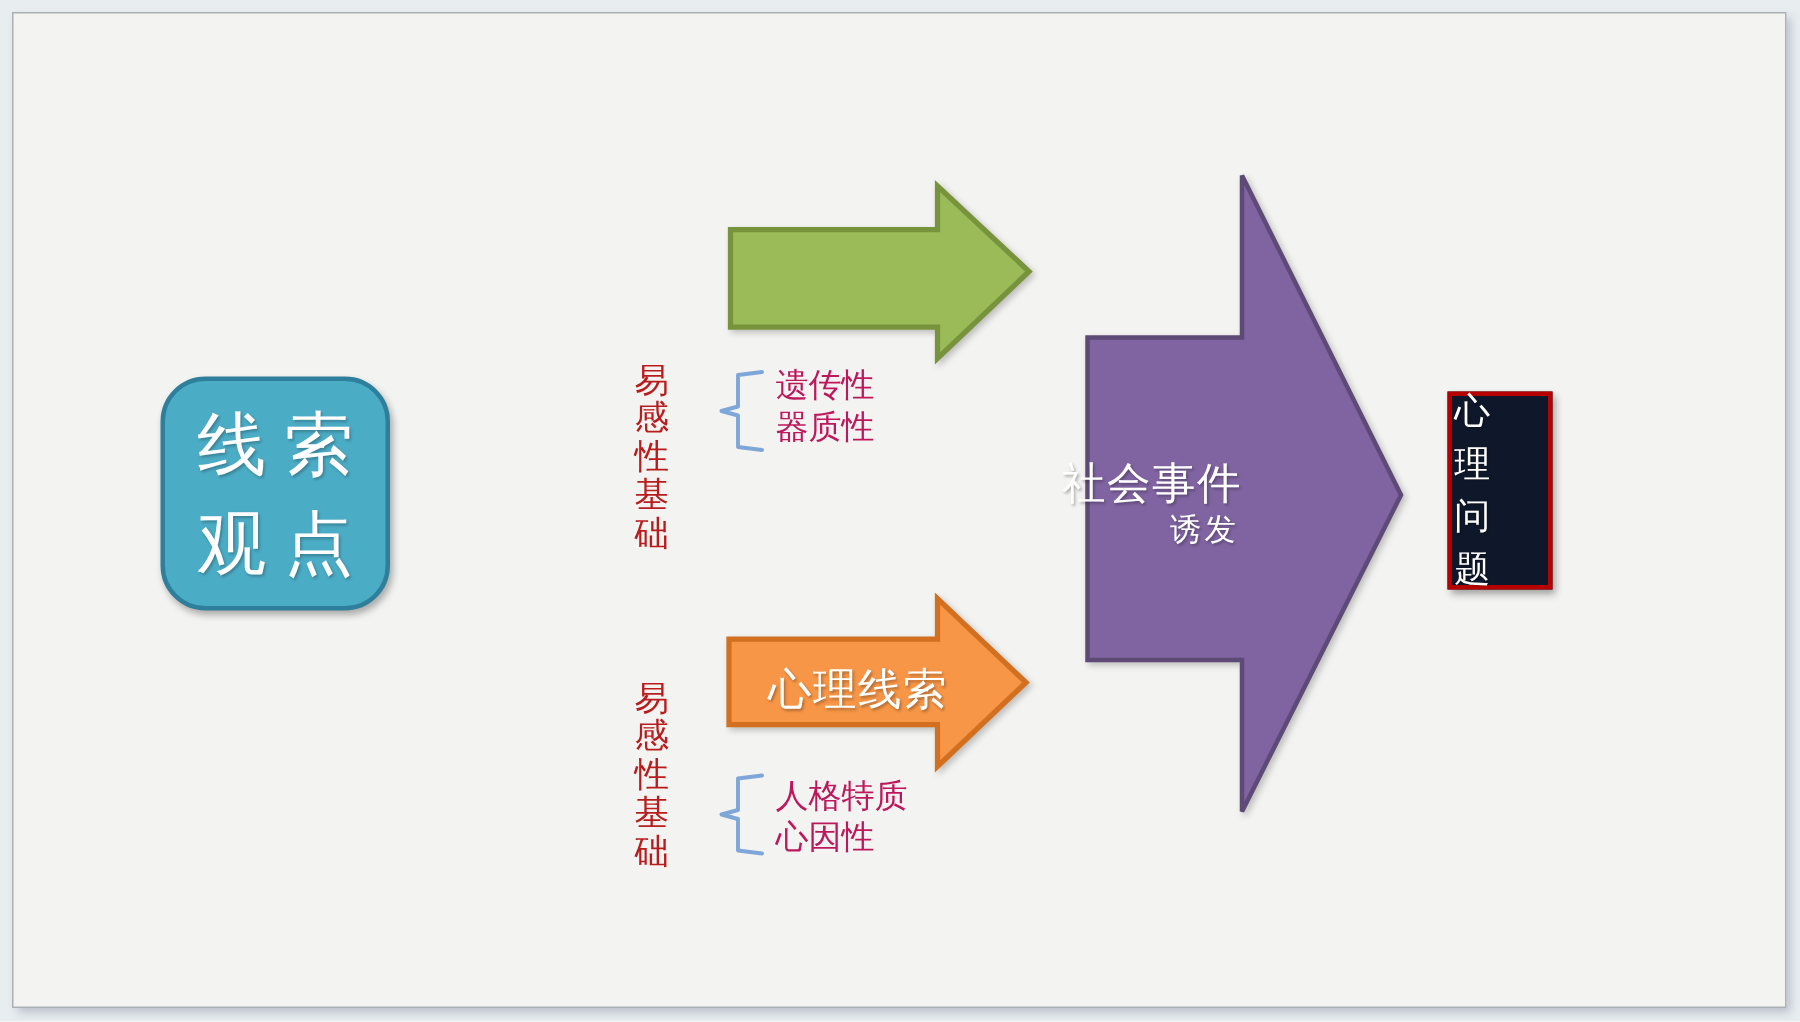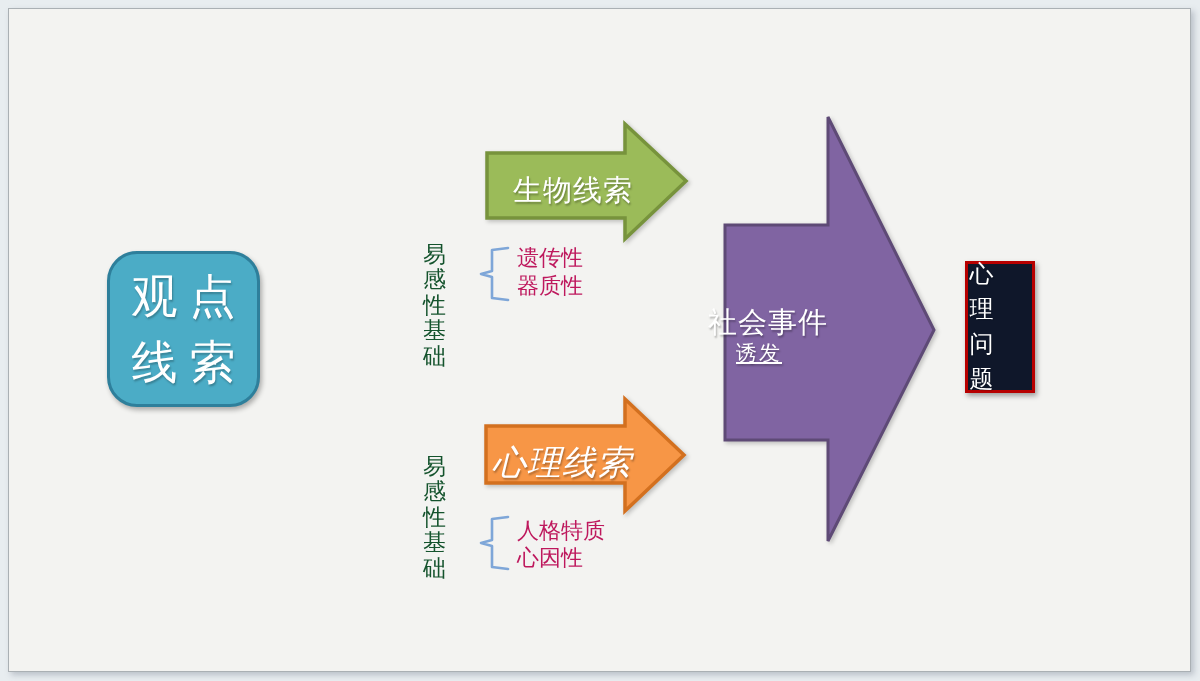--- a/index.html
+++ b/index.html
@@ -84,7 +84,6 @@
     <div class="cue-line">线索</div>
   </div>
 
-  <div class="shape-label bio-label">生物线索</div>
 
   <div class="shape-label psych-label">心理线索</div>
 

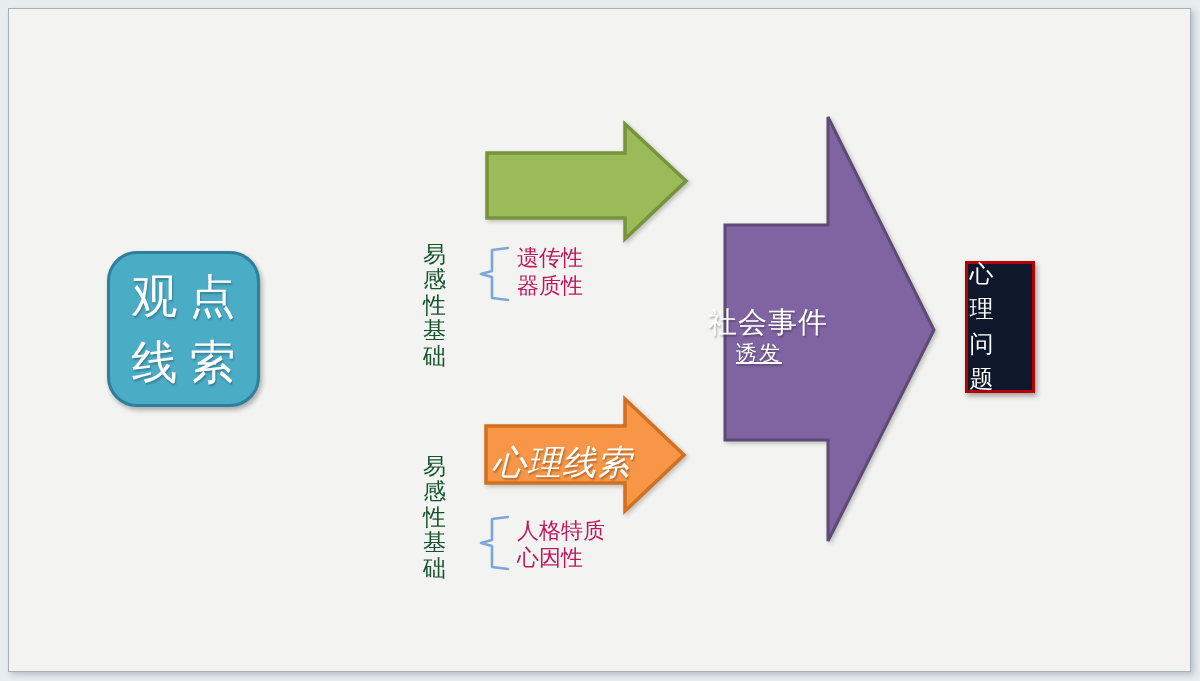--- a/index.html
+++ b/index.html
@@ -40,7 +40,7 @@
   .social-sub   { left:736px; top:339px; font-size:21px; letter-spacing:2px;text-decoration:underline; }
 
   .v-label {
-    position:absolute; left:421px; width:27px; color:#14532d;
+    position:absolute; left:421px; width:27px; color:#b91c1c;
     font-size:23px; line-height:25.4px; word-break:break-all; text-align:center;
   }
   .v-label.g1 { top:242px; }

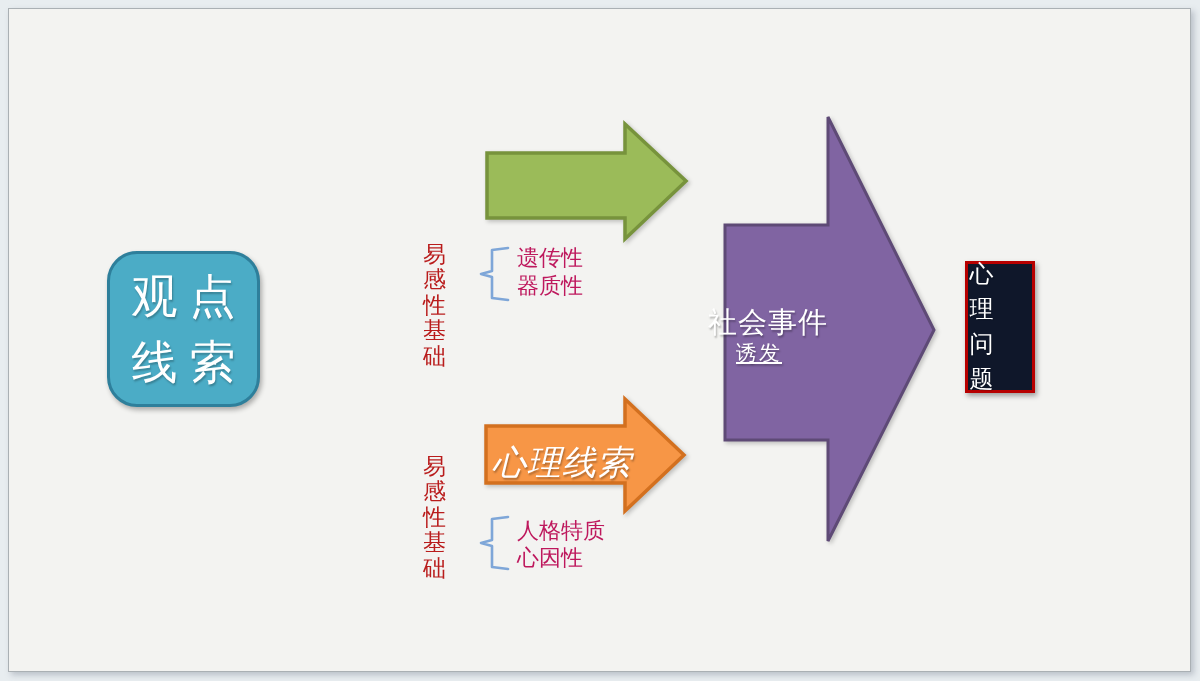--- a/index.html
+++ b/index.html
@@ -80,8 +80,8 @@
   </svg>
 
   <div class="cue-box">
+    <div class="cue-line">线索</div>
     <div class="cue-line">观点</div>
-    <div class="cue-line">线索</div>
   </div>
 
 

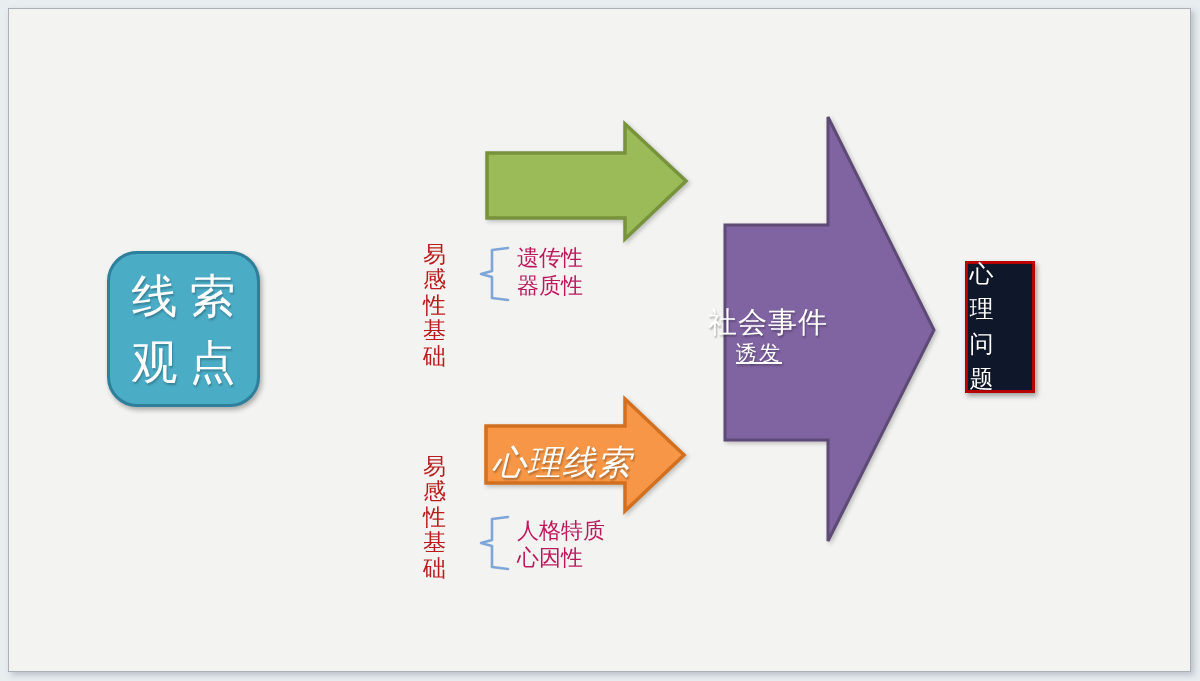--- a/index.html
+++ b/index.html
@@ -37,7 +37,7 @@
   .bio-label    { left:513px; top:171px; font-size:29px; letter-spacing:1px; }
   .psych-label  { left:492px; top:440px; font-size:34px; letter-spacing:1px;font-style:italic; }
   .social-title { left:708px; top:303px; font-size:29px; letter-spacing:1px; }
-  .social-sub   { left:736px; top:339px; font-size:21px; letter-spacing:2px;text-decoration:underline; }
+  .social-sub   { left:780px; top:339px; font-size:21px; letter-spacing:2px; }
 
   .v-label {
     position:absolute; left:421px; width:27px; color:#b91c1c;

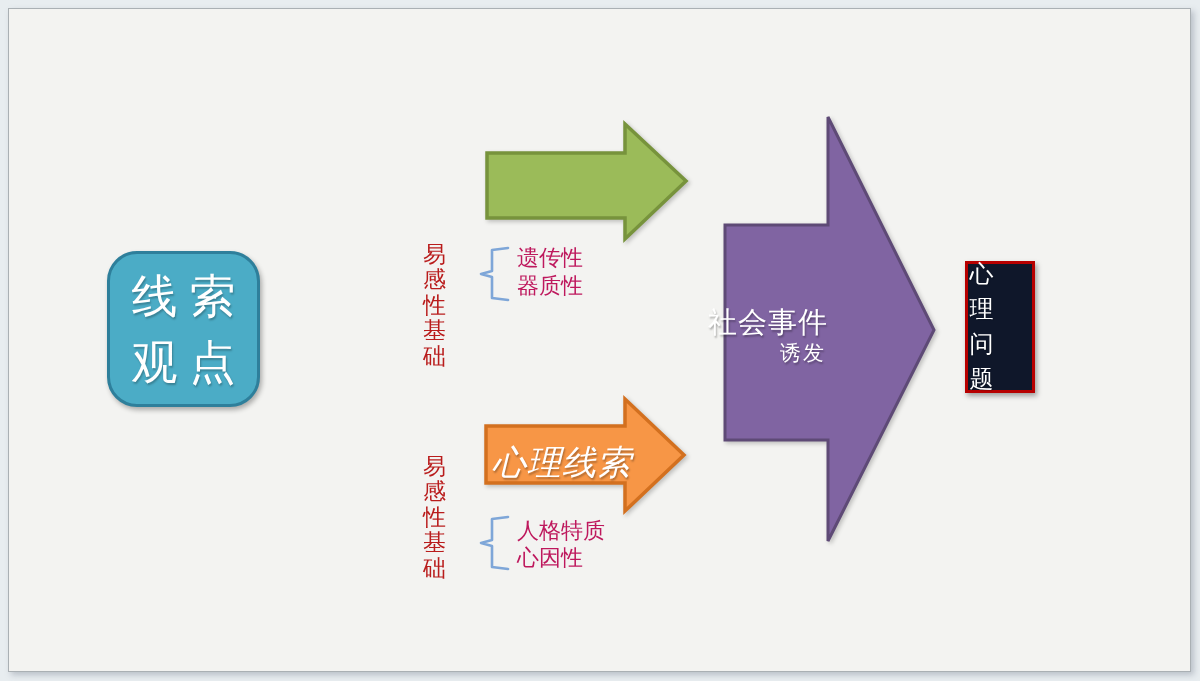--- a/index.html
+++ b/index.html
@@ -35,7 +35,7 @@
     text-shadow:1px 1.5px 2px rgba(0,0,0,0.3);
   }
   .bio-label    { left:513px; top:171px; font-size:29px; letter-spacing:1px; }
-  .psych-label  { left:492px; top:440px; font-size:34px; letter-spacing:1px;font-style:italic; }
+  .psych-label  { left:512px; top:440px; font-size:29px; letter-spacing:1px; }
   .social-title { left:708px; top:303px; font-size:29px; letter-spacing:1px; }
   .social-sub   { left:780px; top:339px; font-size:21px; letter-spacing:2px; }
 

